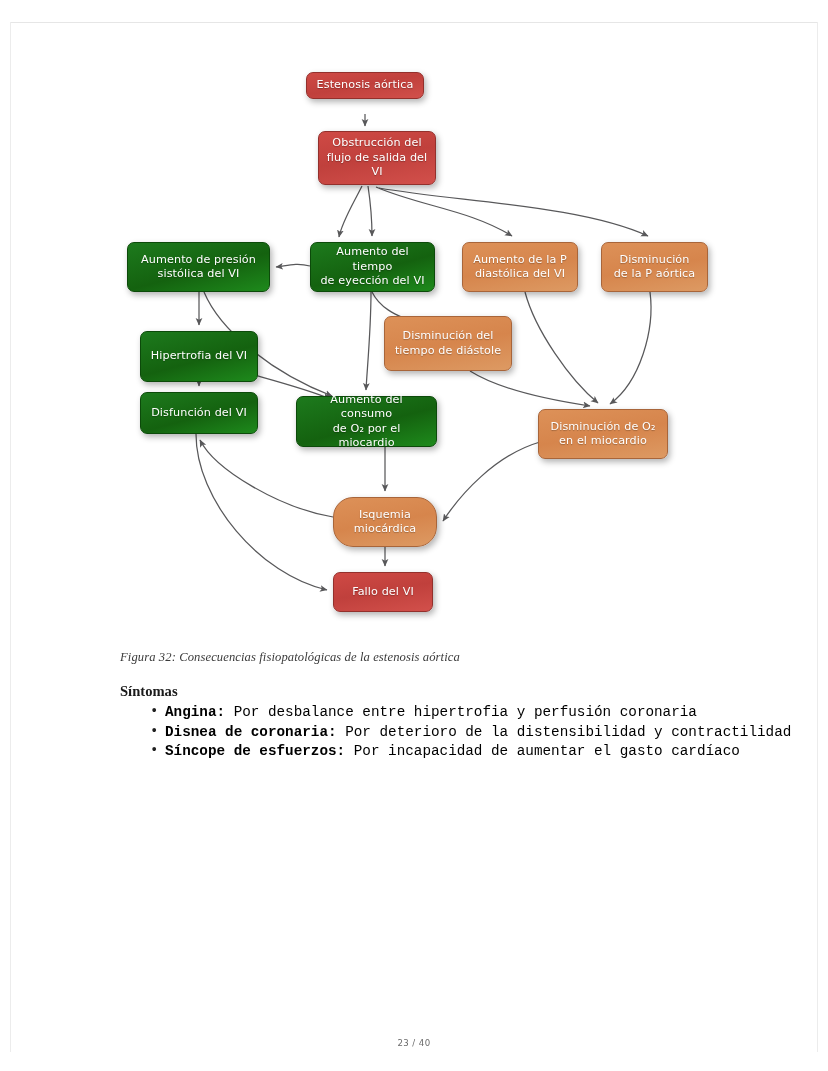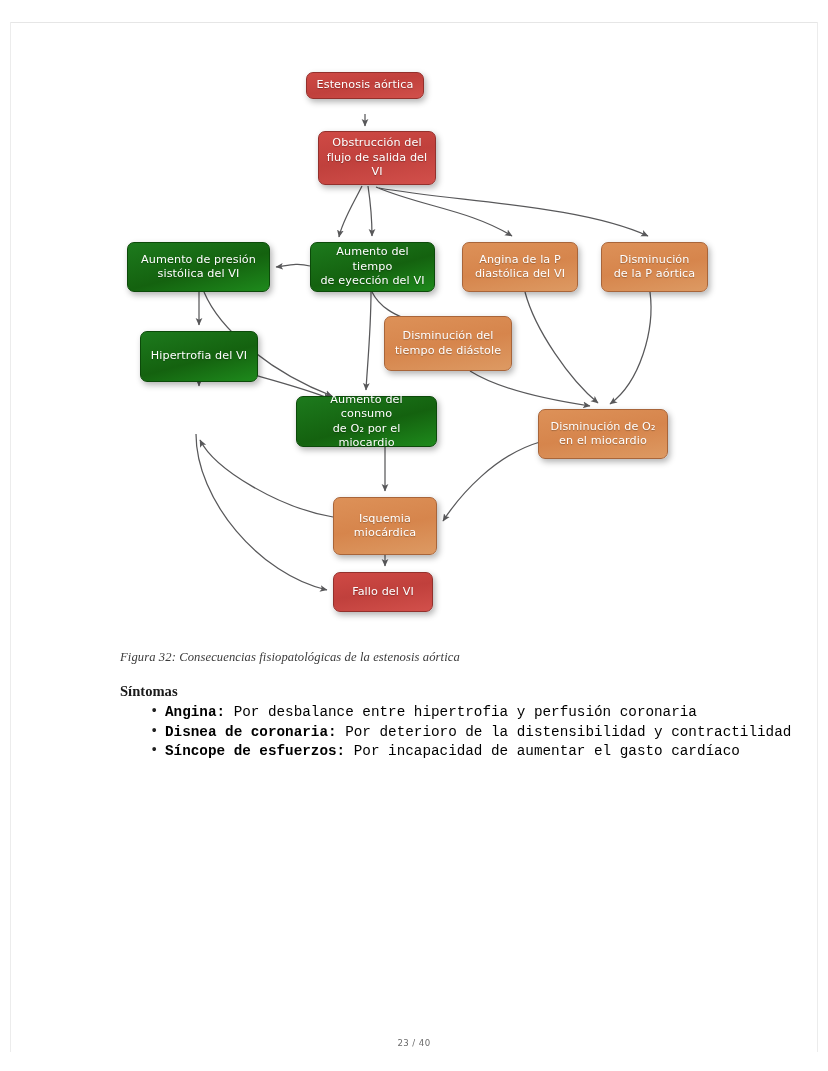--- a/index.html
+++ b/index.html
@@ -207,7 +207,7 @@
 de eyección del VI</span>
     </div>
   <div class="node orange" style="left:462px; top:242px; width:116px; height:50px;">
-      <span class="lbl">Angina de la P
+      <span class="lbl">Aumento de la P
 diastólica del VI</span>
     </div>
   <div class="node orange" style="left:601px; top:242px; width:107px; height:50px;">

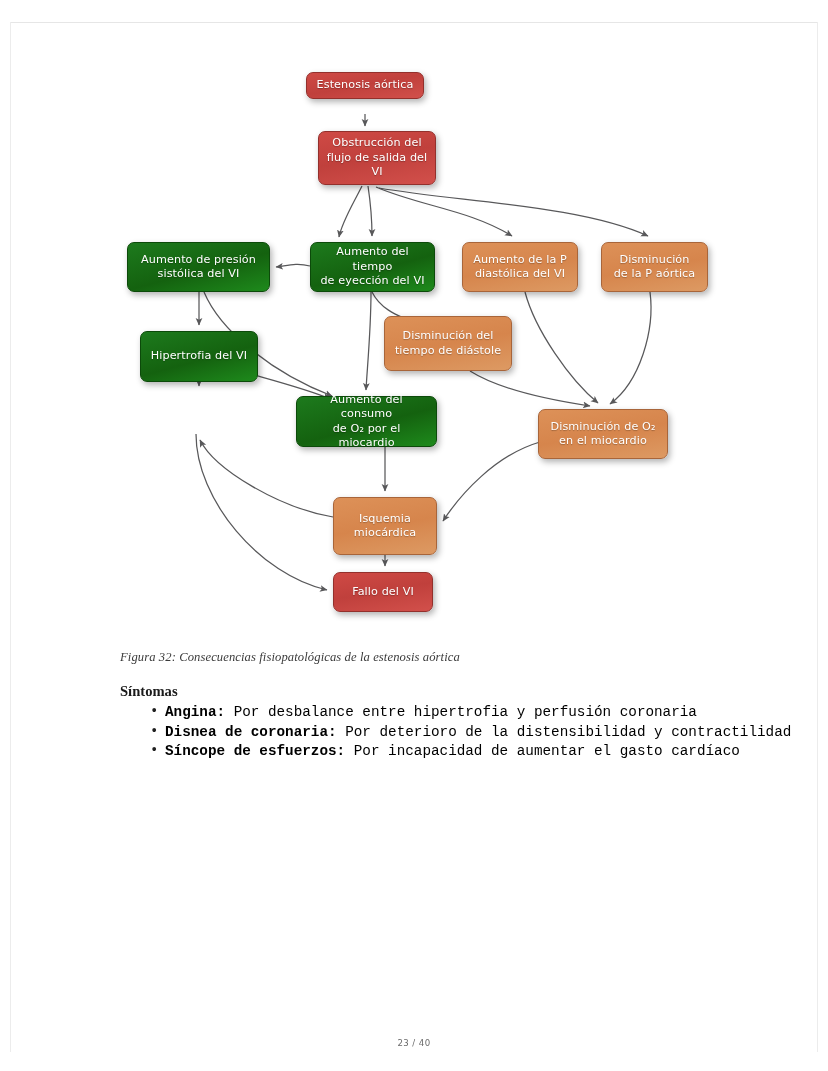--- a/index.html
+++ b/index.html
@@ -221,6 +221,9 @@
       <span class="lbl">Disminución del
 tiempo de diástole</span>
     </div>
+  <div class="node green" style="left:140px; top:392px; width:118px; height:42px;">
+      <span class="lbl">Disfunción del VI</span>
+    </div>
   <div class="node green" style="left:296px; top:396px; width:141px; height:51px;">
       <span class="lbl">Aumento del consumo
 de O₂ por el miocardio</span>

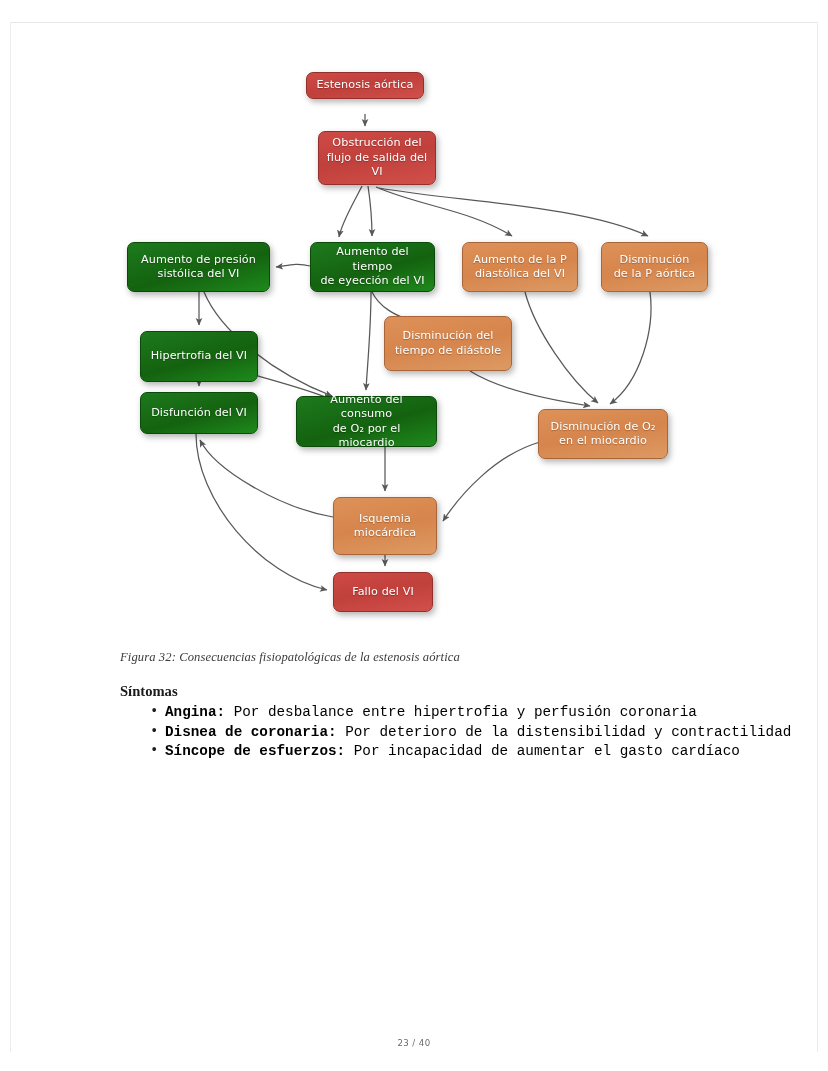--- a/index.html
+++ b/index.html
@@ -232,7 +232,7 @@
       <span class="lbl">Disminución de O₂
 en el miocardio</span>
     </div>
-  <div class="node orange" style="left:333px; top:497px; width:104px; height:58px;">
+  <div class="node orange" style="left:333px; top:497px; width:104px; height:50px;border-radius:20px;">
       <span class="lbl">Isquemia
 miocárdica</span>
     </div>

